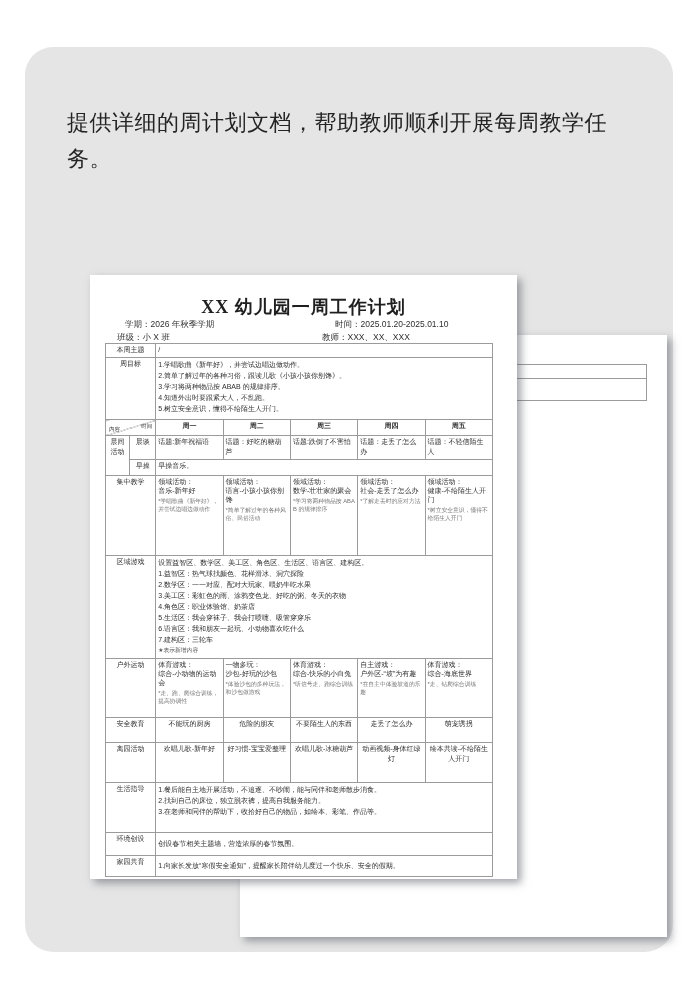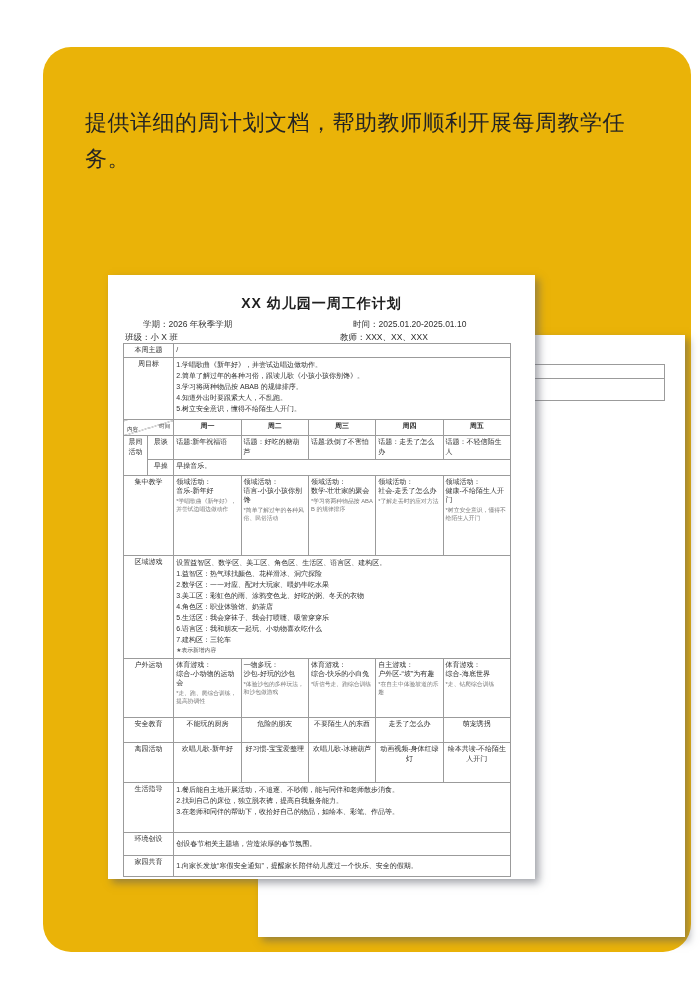--- a/index.html
+++ b/index.html
@@ -6,7 +6,7 @@
   html,body { width:700px; height:999px; background:#ffffff; font-family:"Liberation Sans","DejaVu Sans",sans-serif; }
   .stage { position:relative; width:700px; height:999px; background:#fff; overflow:hidden; }
 
-  .panel { position:absolute; left:25px; top:47px; width:648px; height:905px; background:#eab308; border-radius:28px;margin-left:18px; }
+  .panel { position:absolute; left:25px; top:47px; width:648px; height:905px; background:#e5e5e5; border-radius:28px; }
 
   .desc { position:absolute; left:42px; top:58px; width:578px; font-size:22px; line-height:36px; color:#242424; letter-spacing:0.5px; word-break:break-all; }
 

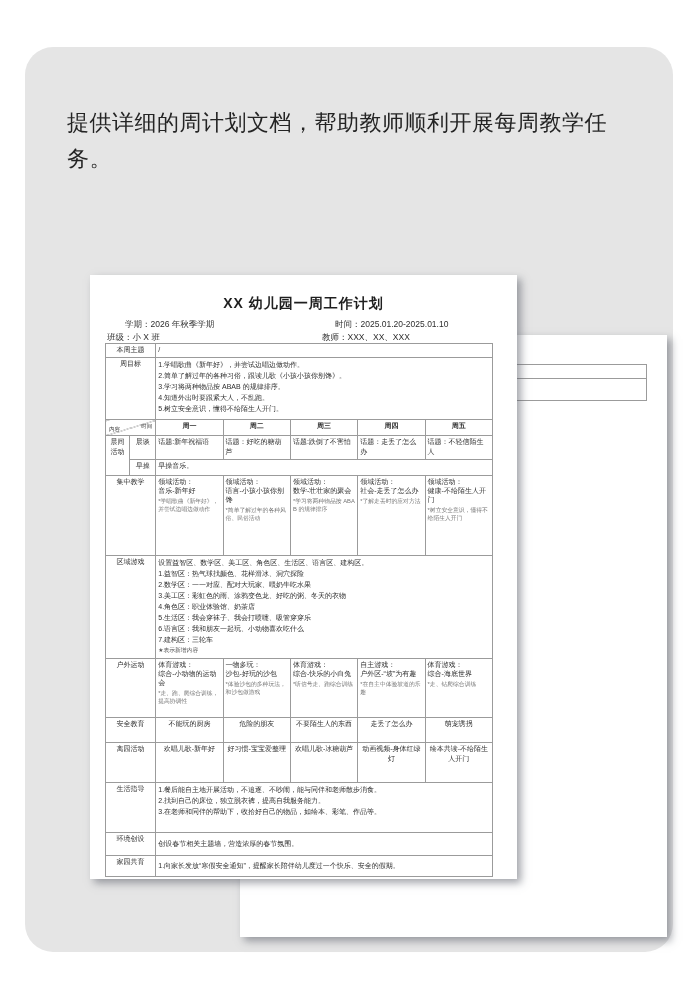--- a/index.html
+++ b/index.html
@@ -17,7 +17,7 @@
   .frag { position:absolute; left:250px; top:29px; width:157px; height:37px; border:1px solid #9b9b9b; }
   .frag-line { position:absolute; left:0; top:13px; width:100%; border-top:1px solid #9b9b9b; }
 
-  .doc-title { position:absolute; left:0; top:20px; width:427px; text-align:center; font-size:14px; font-weight:bold; color:#1f1f1f; letter-spacing:1px; }
+  .doc-title { position:absolute; left:0; top:20px; width:427px; text-align:center; font-size:18px; font-weight:bold; color:#1f1f1f; letter-spacing:1px;font-family:Liberation Serif, serif; }
   .meta { position:absolute; top:44px; left:0; width:427px; font-size:8.5px; color:#2e2e2e; }
   .meta .m { position:absolute; white-space:nowrap; }
   .m1 { left:35px; top:0; }   .m2 { left:245px; top:0; }

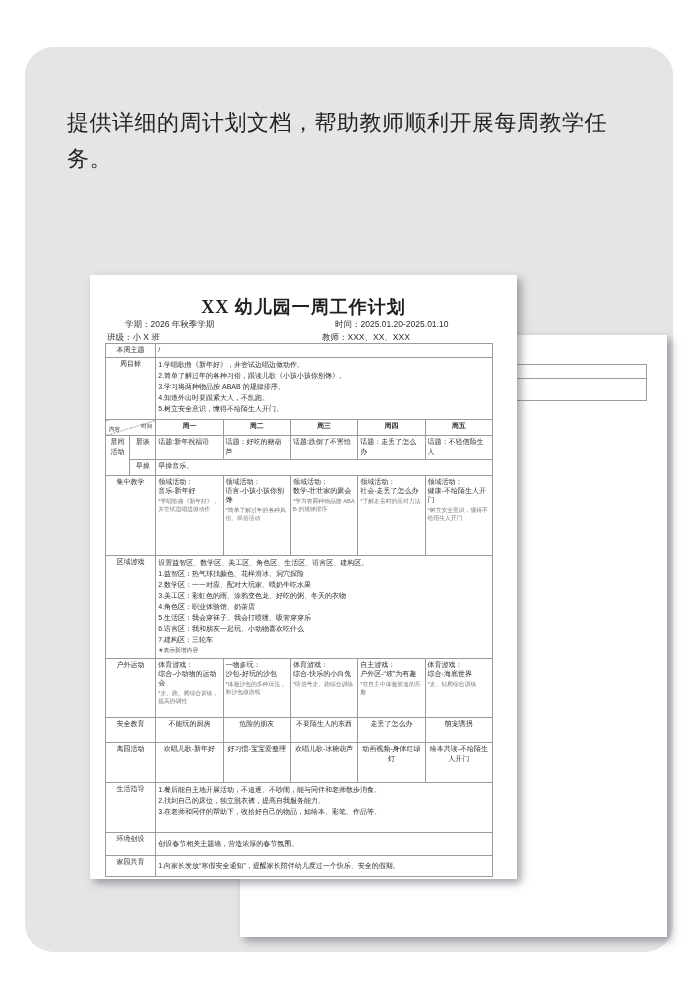--- a/index.html
+++ b/index.html
@@ -21,7 +21,7 @@
   .meta { position:absolute; top:44px; left:0; width:427px; font-size:8.5px; color:#2e2e2e; }
   .meta .m { position:absolute; white-space:nowrap; }
   .m1 { left:35px; top:0; }   .m2 { left:245px; top:0; }
-  .m3 { left:17px; top:13px; } .m4 { left:232px; top:13px; }
+  .m3 { left:27px; top:13px; } .m4 { left:232px; top:13px; }
 
   table.plan { position:absolute; left:15px; top:68px; width:388px; table-layout:fixed; border-collapse:collapse; }
   table.plan td { border:1px solid #9b9b9b; font-size:7px; color:#2e2e2e; line-height:10px; padding:1px 2px; vertical-align:top; word-break:break-all; }

